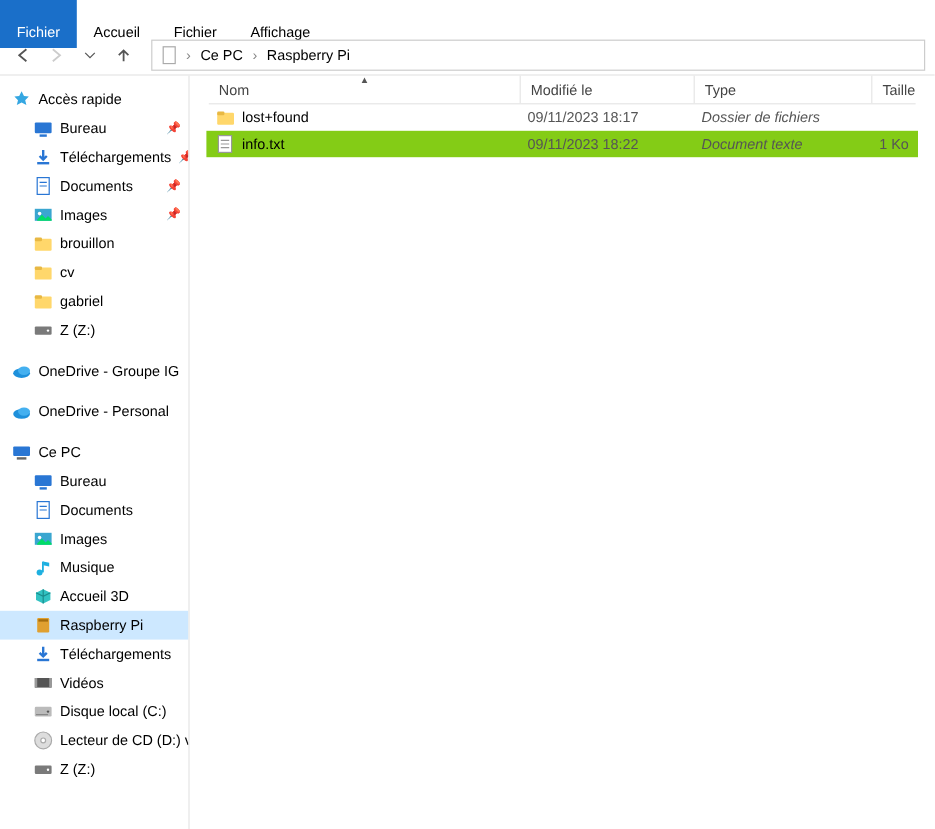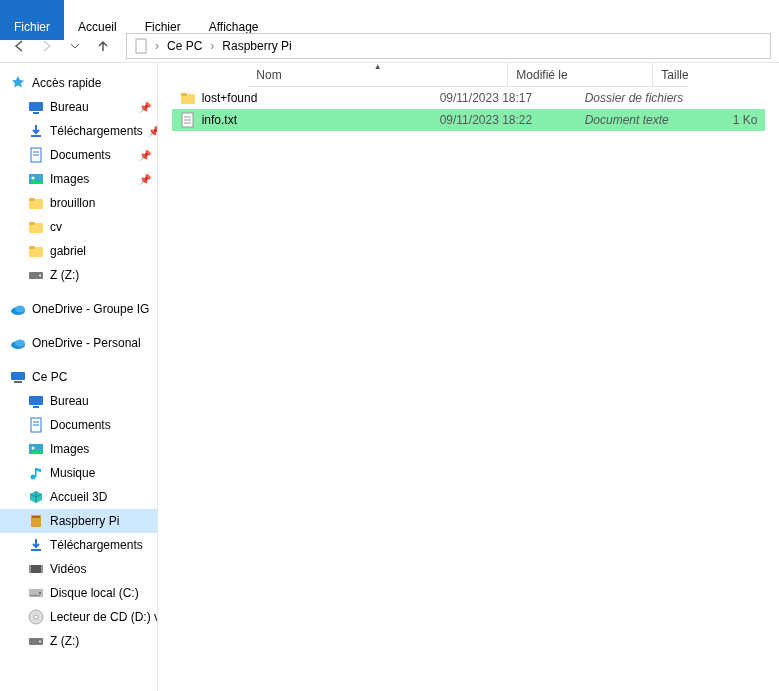--- a/index.html
+++ b/index.html
@@ -340,6 +340,9 @@
       <div class="col date">
           <span>Modifié le</span>
         </div>
+      <div class="col type">
+          <span>Type</span>
+        </div>
       <div class="col size">
           <span>Taille</span>
         </div>

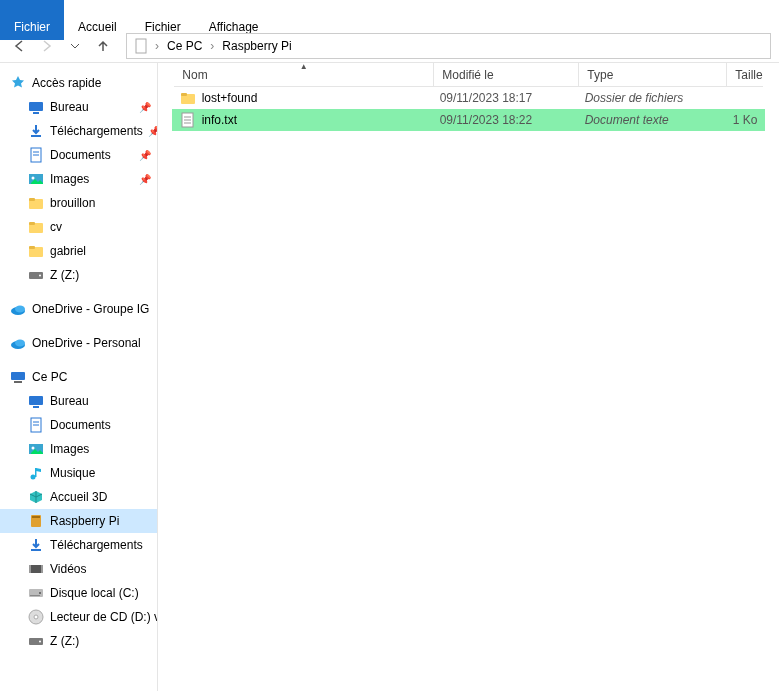--- a/index.html
+++ b/index.html
@@ -40,7 +40,7 @@
   .sort-arrow { position: absolute; top: -1px; left: 50%; transform: translateX(-50%); font-size: 8px; color: #555; }
   .rows { }
   .row { display: flex; height: 22px; align-items: center; }
-  .row.selected { background: #86efac; }
+  .row.selected { background: #84cc16; }
   .cell { padding-left: 8px; overflow: hidden; white-space: nowrap; }
   .cell.name { width: 260px; display: flex; align-items: center; gap: 6px; }
   .cell.date { width: 145px; color: #555; }

